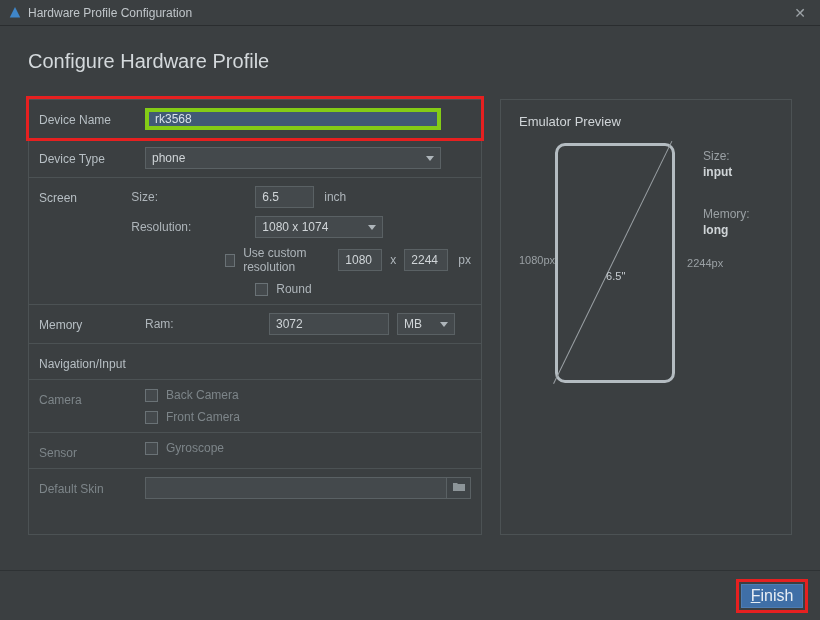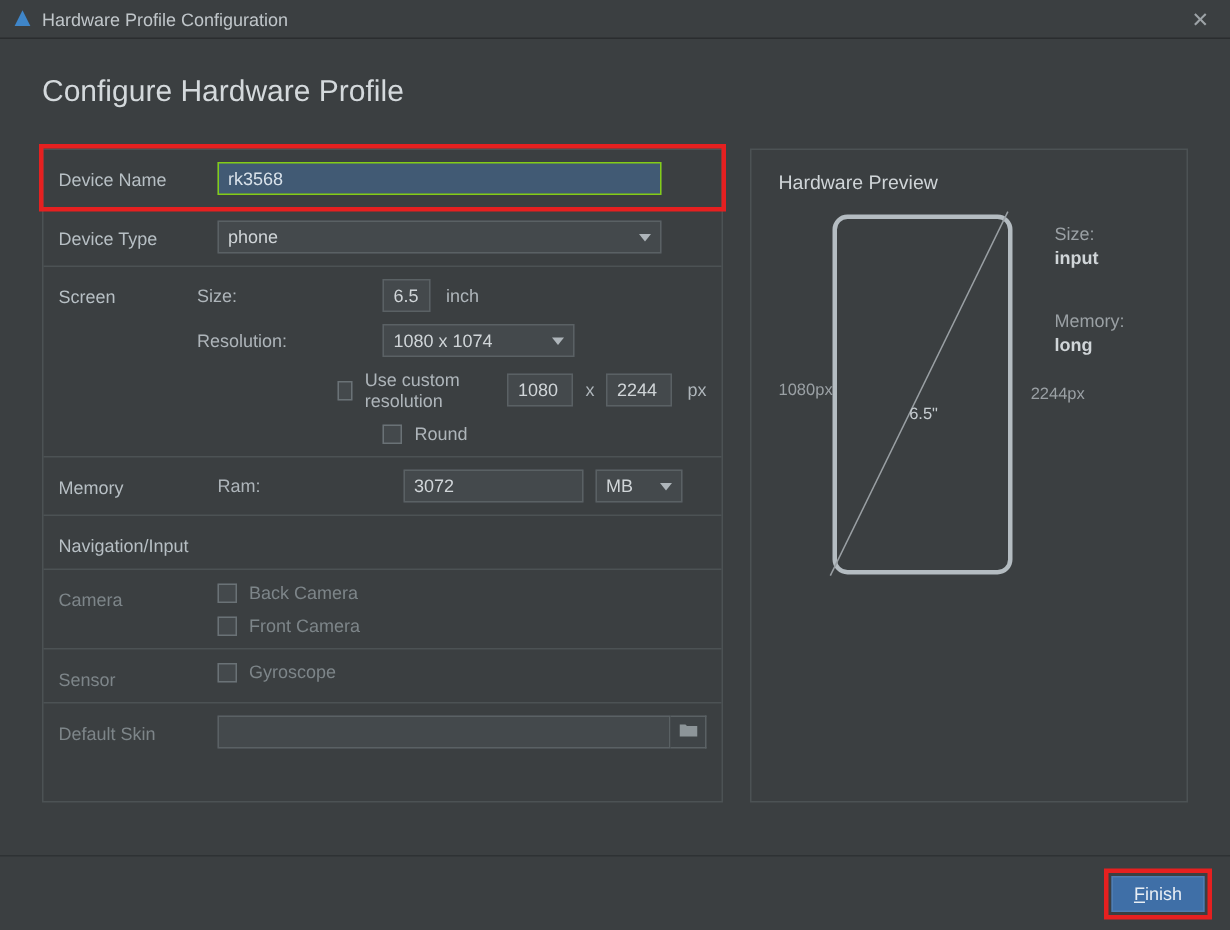--- a/index.html
+++ b/index.html
@@ -79,7 +79,7 @@
   .input.name {
     width: 296px;
     background: #415a74;
-    border: 1px solid #84cc16;
+    border: 4px solid #84cc16;
     color: #d9e2ea;
   }
   .unit { color: #aeb5ba; margin-left: 10px; font-size: 12px; }

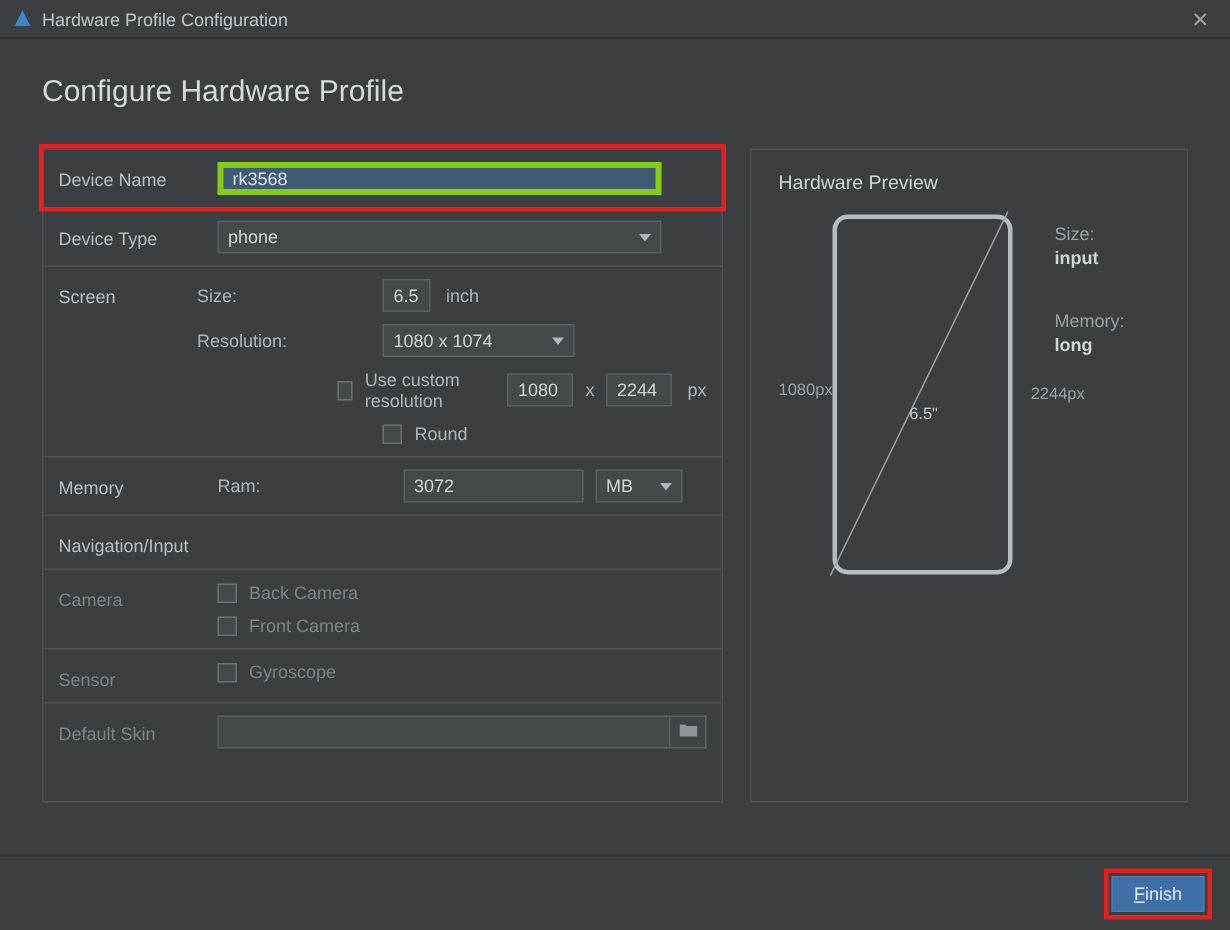--- a/index.html
+++ b/index.html
@@ -331,7 +331,7 @@
     </div>
 
     <div class="preview">
-      <h2>Hardware Preview</h2>
+      <h2>Emulator Preview</h2>
       <div class="preview-body">
         <div class="device-col">
           <div class="dim-top">1080px</div>

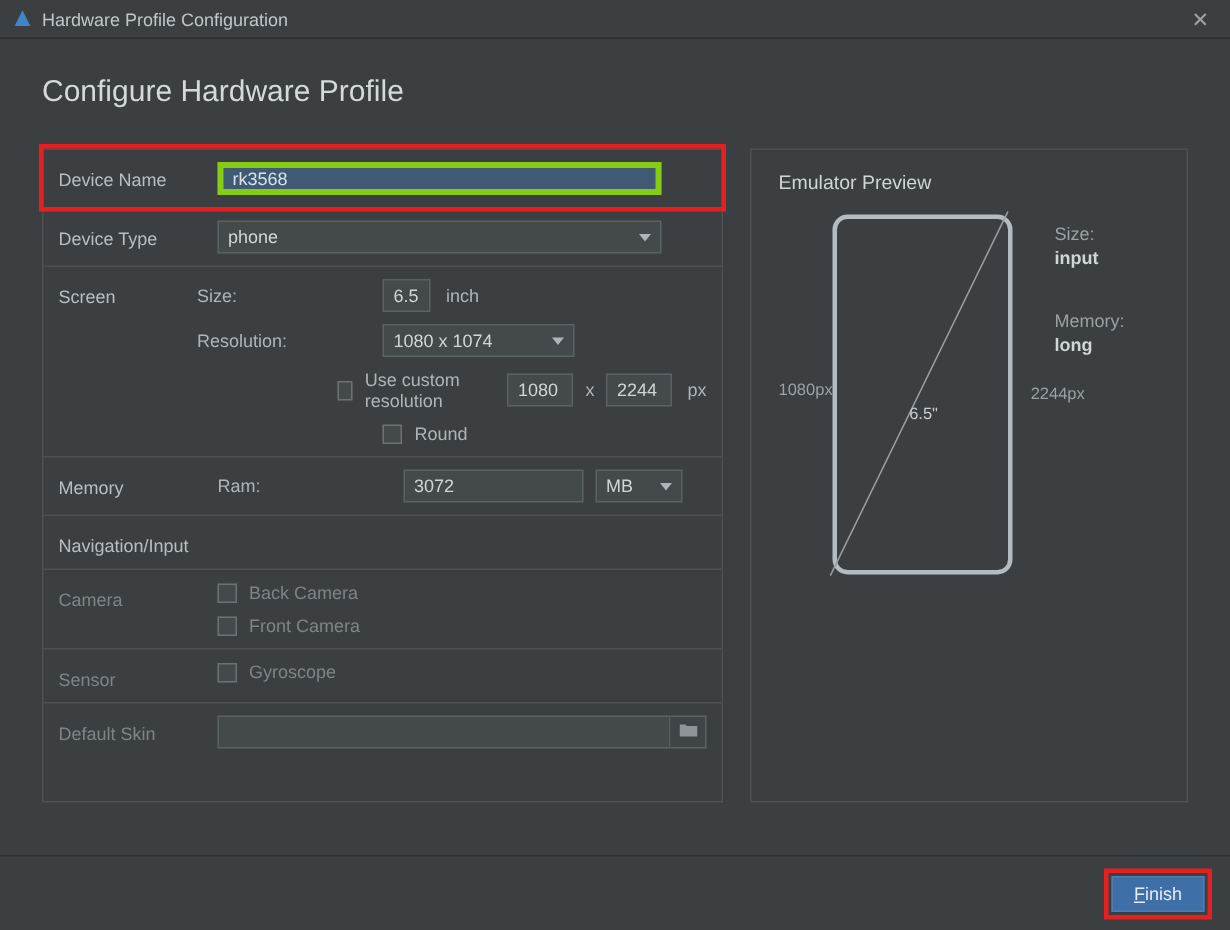--- a/index.html
+++ b/index.html
@@ -83,7 +83,7 @@
     color: #d9e2ea;
   }
   .unit { color: #aeb5ba; margin-left: 10px; font-size: 12px; }
-  .mini { width: 32px; text-align: left; }
+  .mini { width: 59px; text-align: left; }
   .mini.mid { width: 44px; }
   .chk {
     display: inline-flex; align-items: center; gap: 8px; color: #aeb5ba; font-size: 12px;

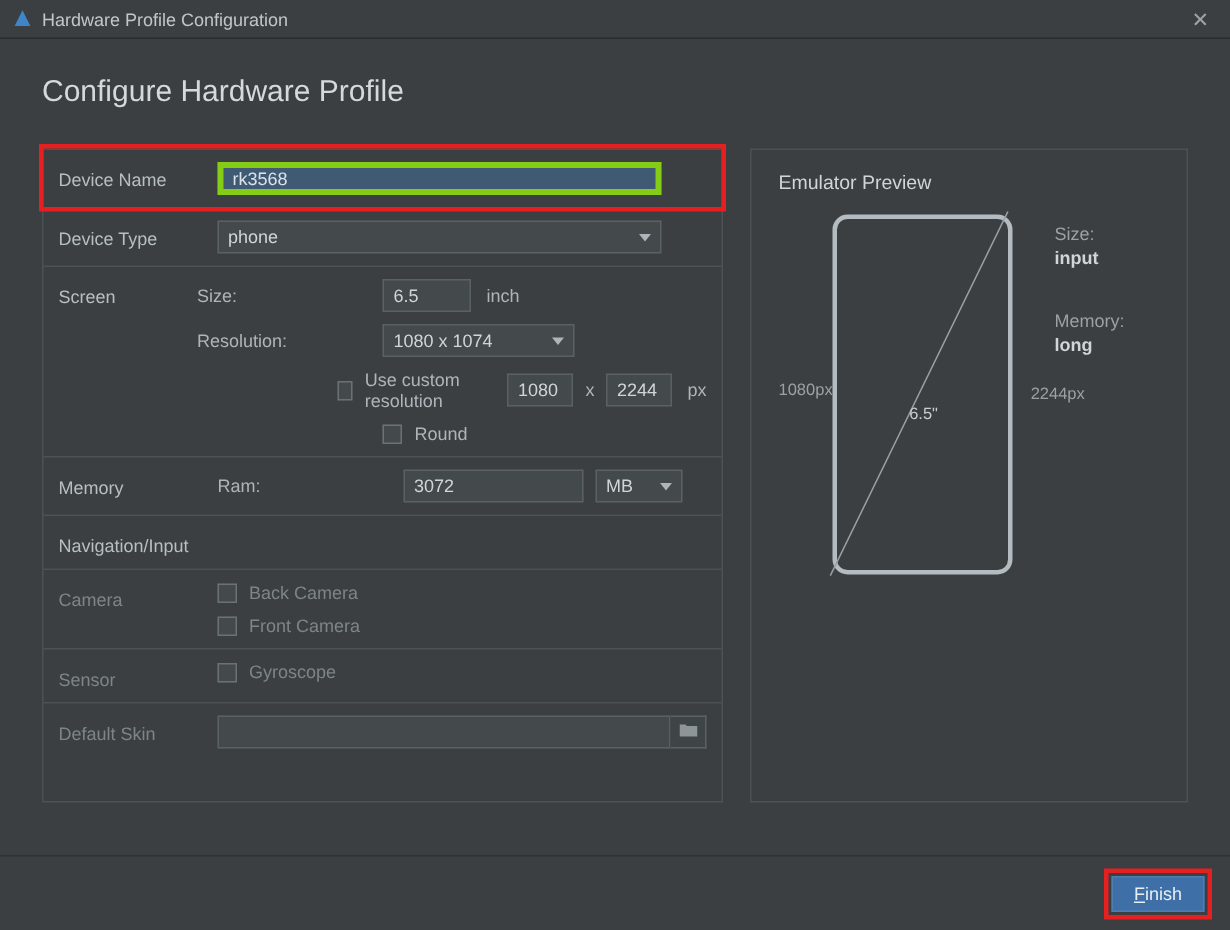--- a/index.html
+++ b/index.html
@@ -178,7 +178,7 @@
     background: #3f6fa7;
     border: 1px solid #4e7db2;
     color: #e8eef4;
-    font-size: 12px;
+    font-size: 16px;
     display: inline-flex; align-items: center; justify-content: center;
     cursor: pointer;
   }

